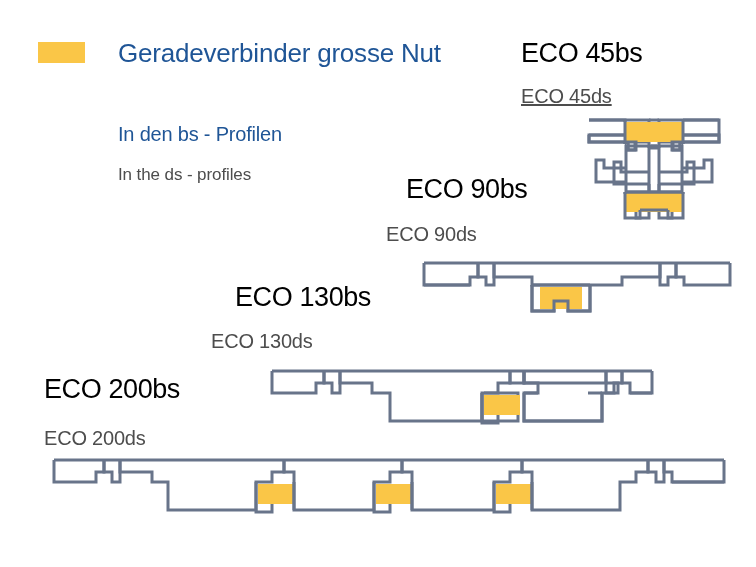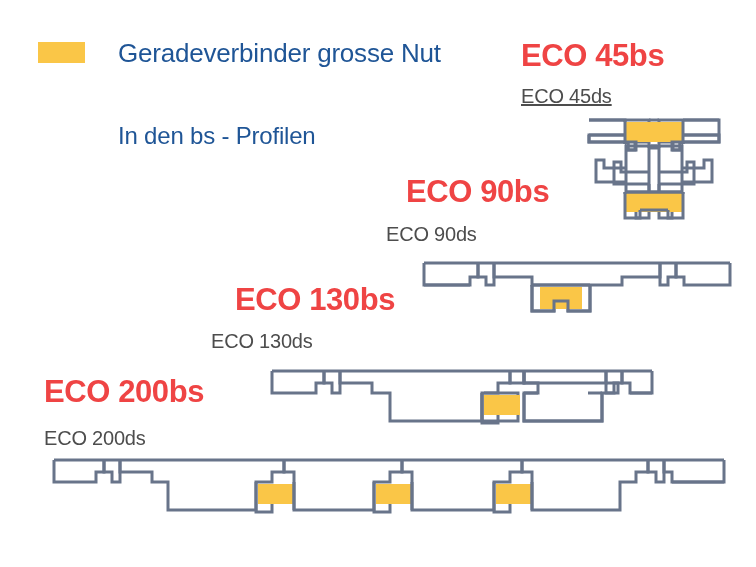--- a/index.html
+++ b/index.html
@@ -51,9 +51,9 @@
     letter-spacing: -0.1px;
   }
   .t-blue-bold {
-    color: #ef4444;
-    font-size: 31px;
-    font-weight: bold;
+    color: #000000;
+    font-size: 27px;
+    font-weight: normal;
     letter-spacing: -0.4px;
   }
   .t-gray-sub {

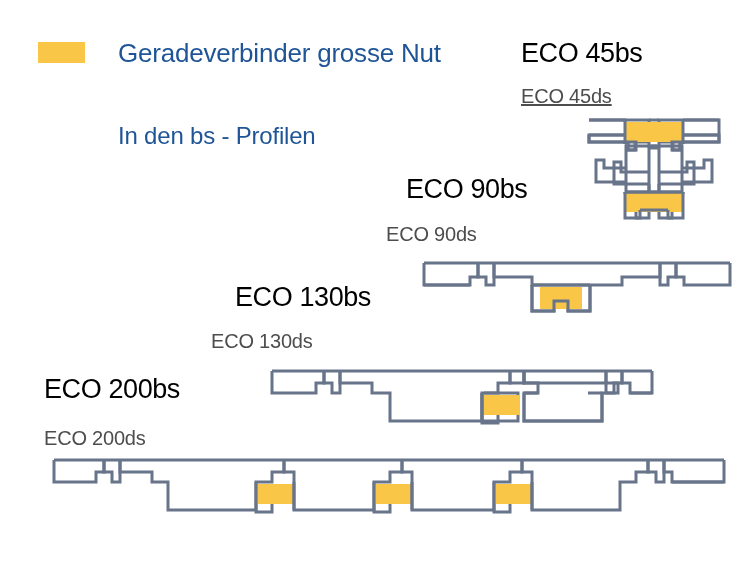--- a/index.html
+++ b/index.html
@@ -65,7 +65,7 @@
 
   .legend-title  { left: 118px; top: 40px; }
   .legend-sub    { left: 118px; top: 86px; }
-  .legend-title2 { left: 118px; top: 124px; font-size: 24px; }
+  .legend-title2 { left: 118px; top: 124px; font-size: 20px; }
   .legend-sub2   { left: 118px; top: 166px; font-size: 17px; }
 
   .lbl-45-t   { left: 521px; top: 40px;  }

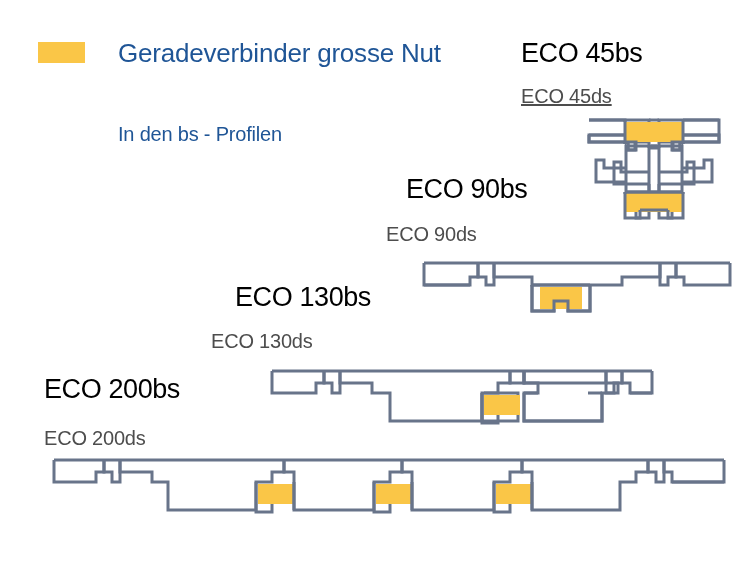--- a/index.html
+++ b/index.html
@@ -111,6 +111,7 @@
 
   <div class="txt t-blue-lg legend-title2">In den bs - Profilen</div>
 
+  <div class="txt t-gray-md legend-sub2">In the ds - profiles</div>
 
   <div class="txt t-blue-bold lbl-45-t">ECO 45bs</div>
   <div class="txt t-gray-sub lbl-45-s">ECO 45ds</div>

